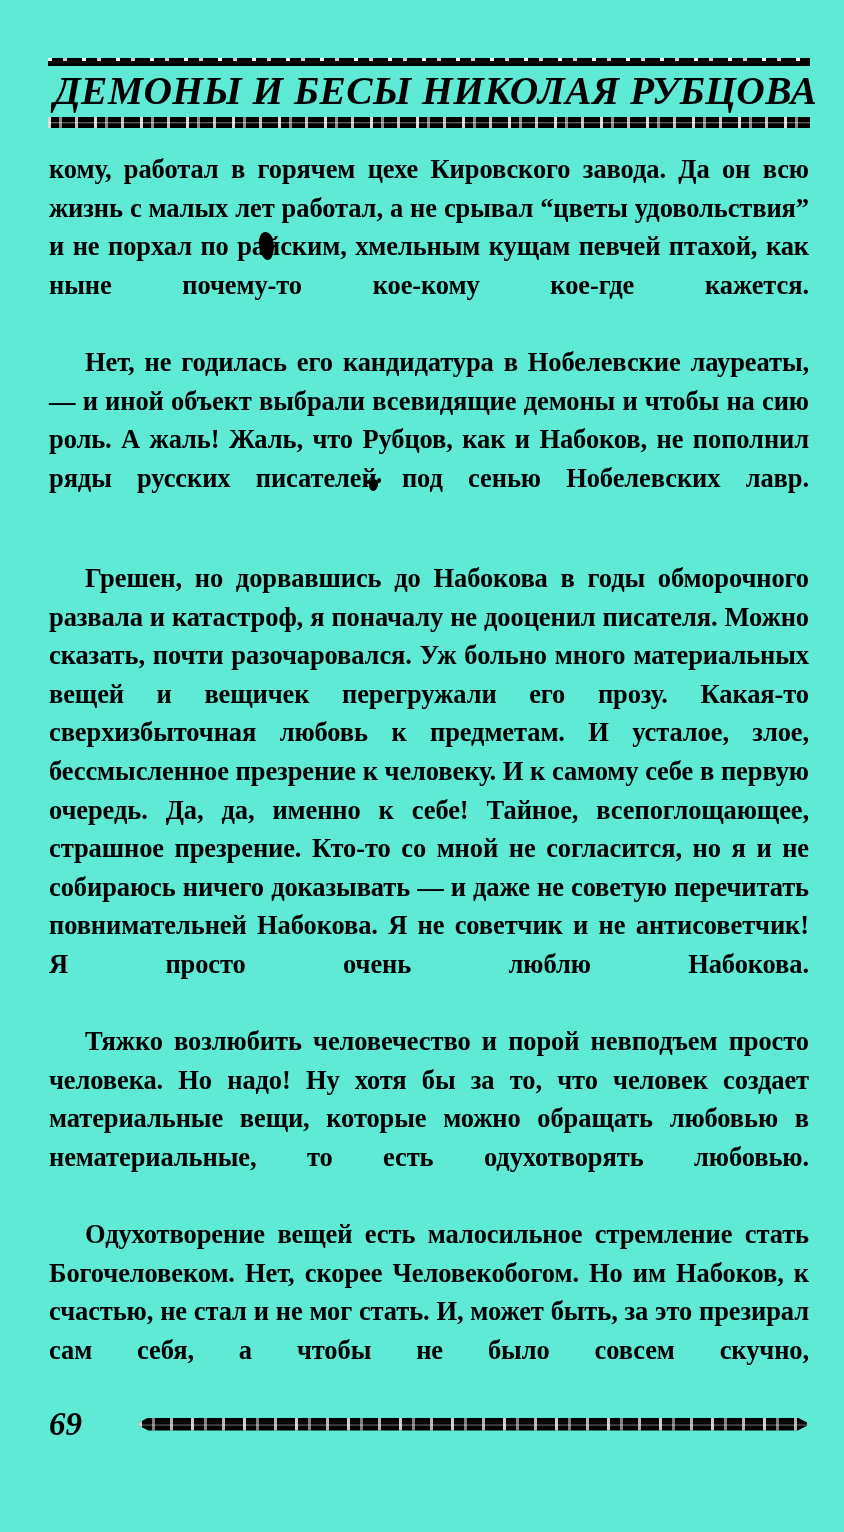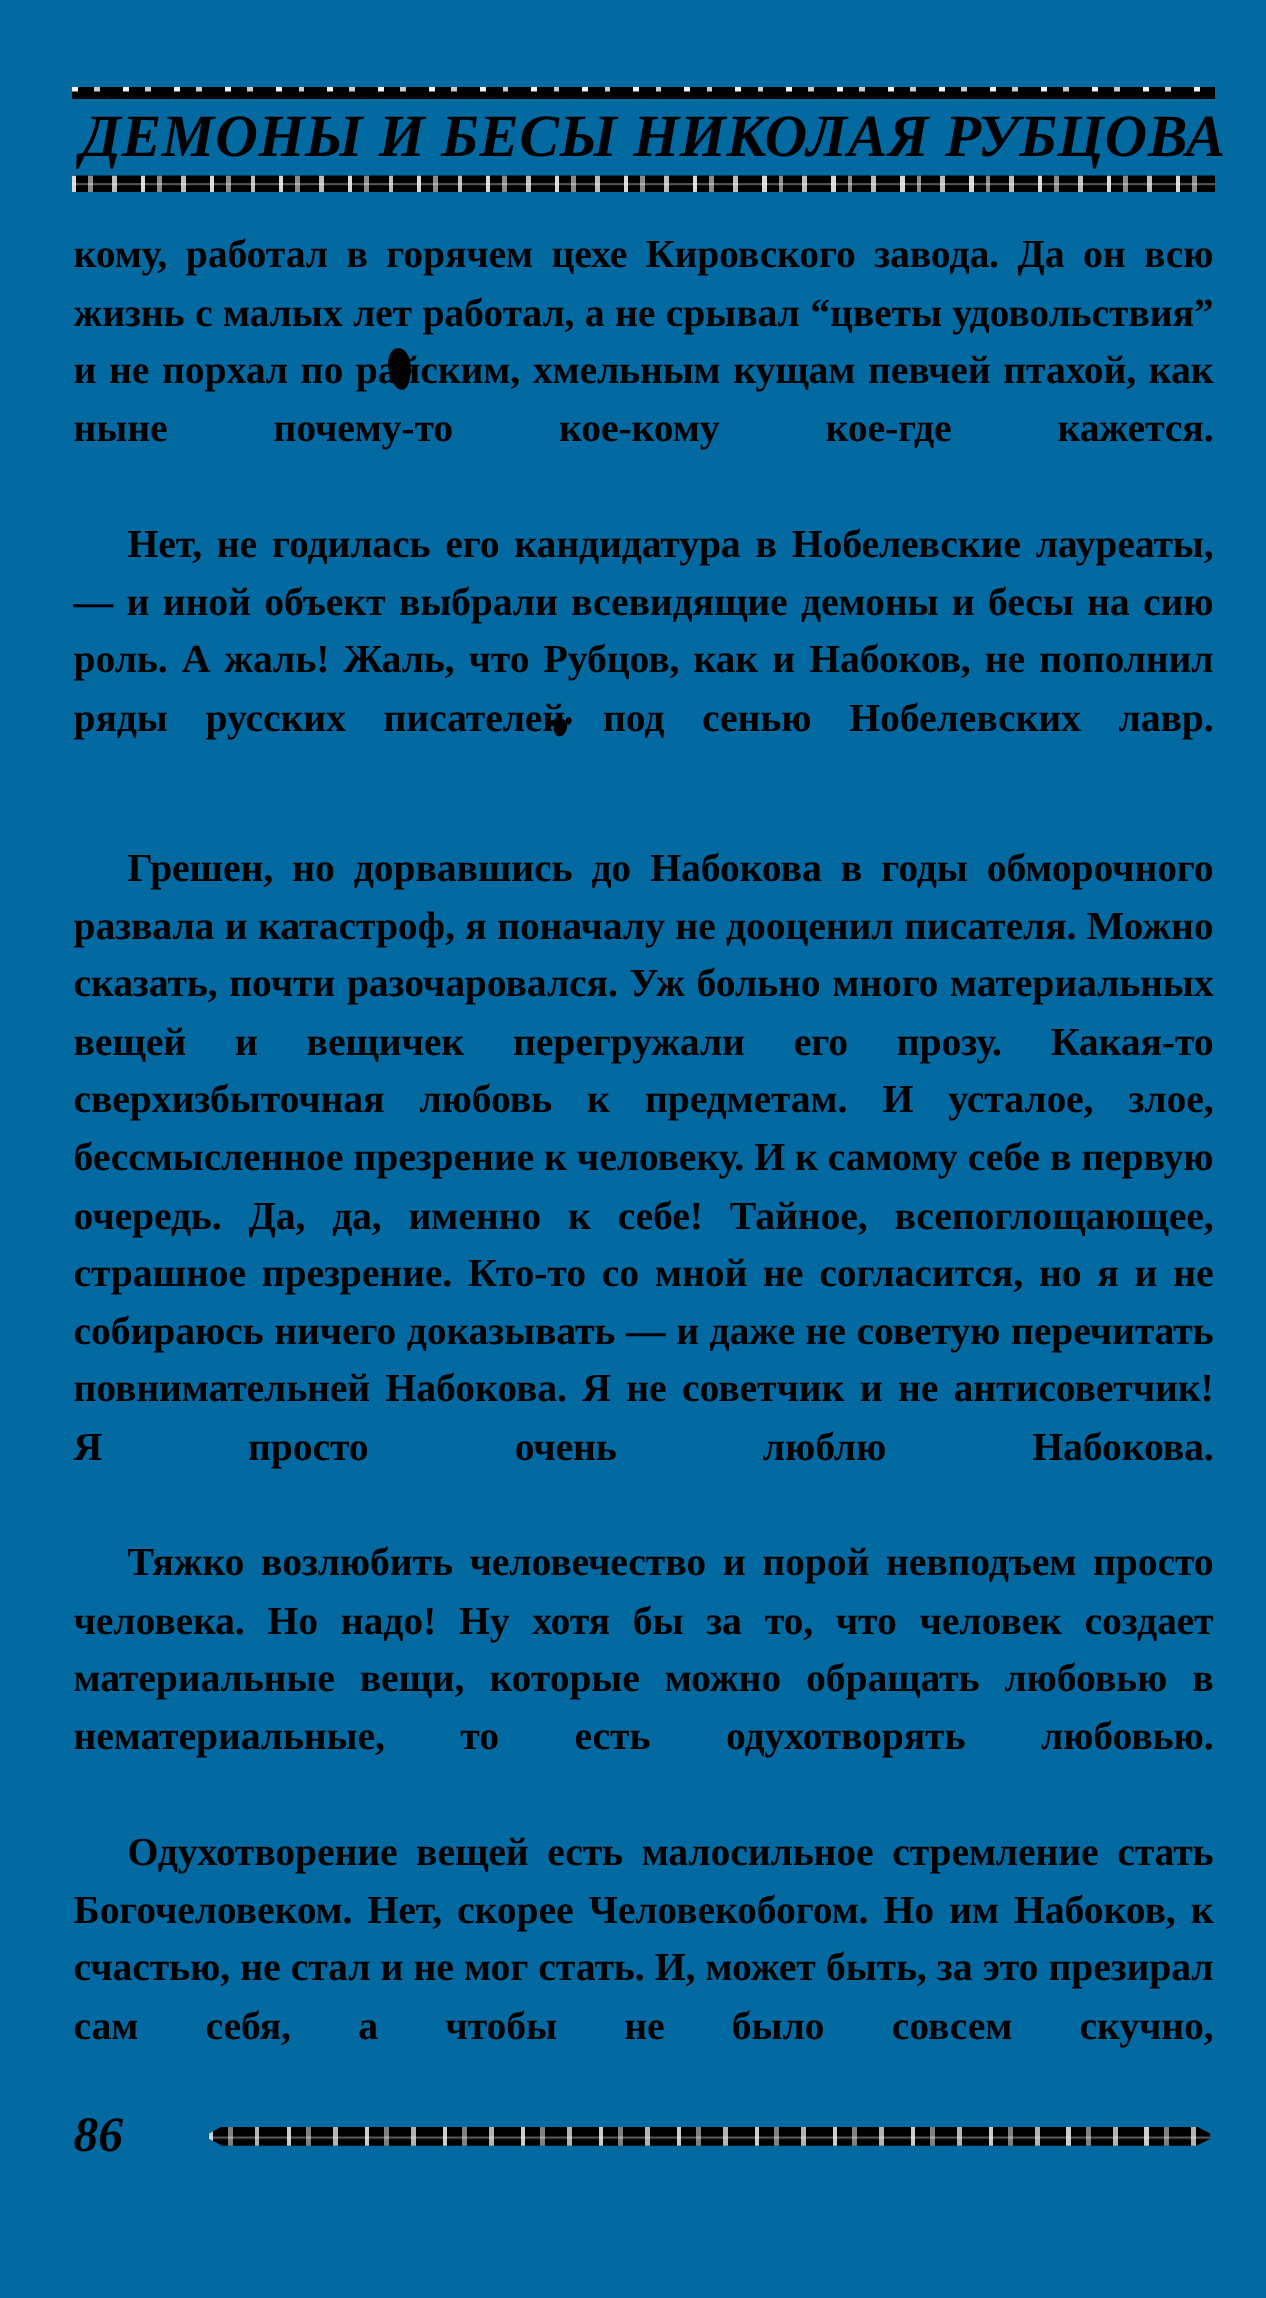--- a/index.html
+++ b/index.html
@@ -13,7 +13,7 @@
     position: relative;
     width: 844px;
     height: 1532px;
-    background: #0369a1;
+    background: #5eead4;
     overflow: hidden;
     font-family: "Liberation Serif", "DejaVu Serif", serif;
     color: #000000;

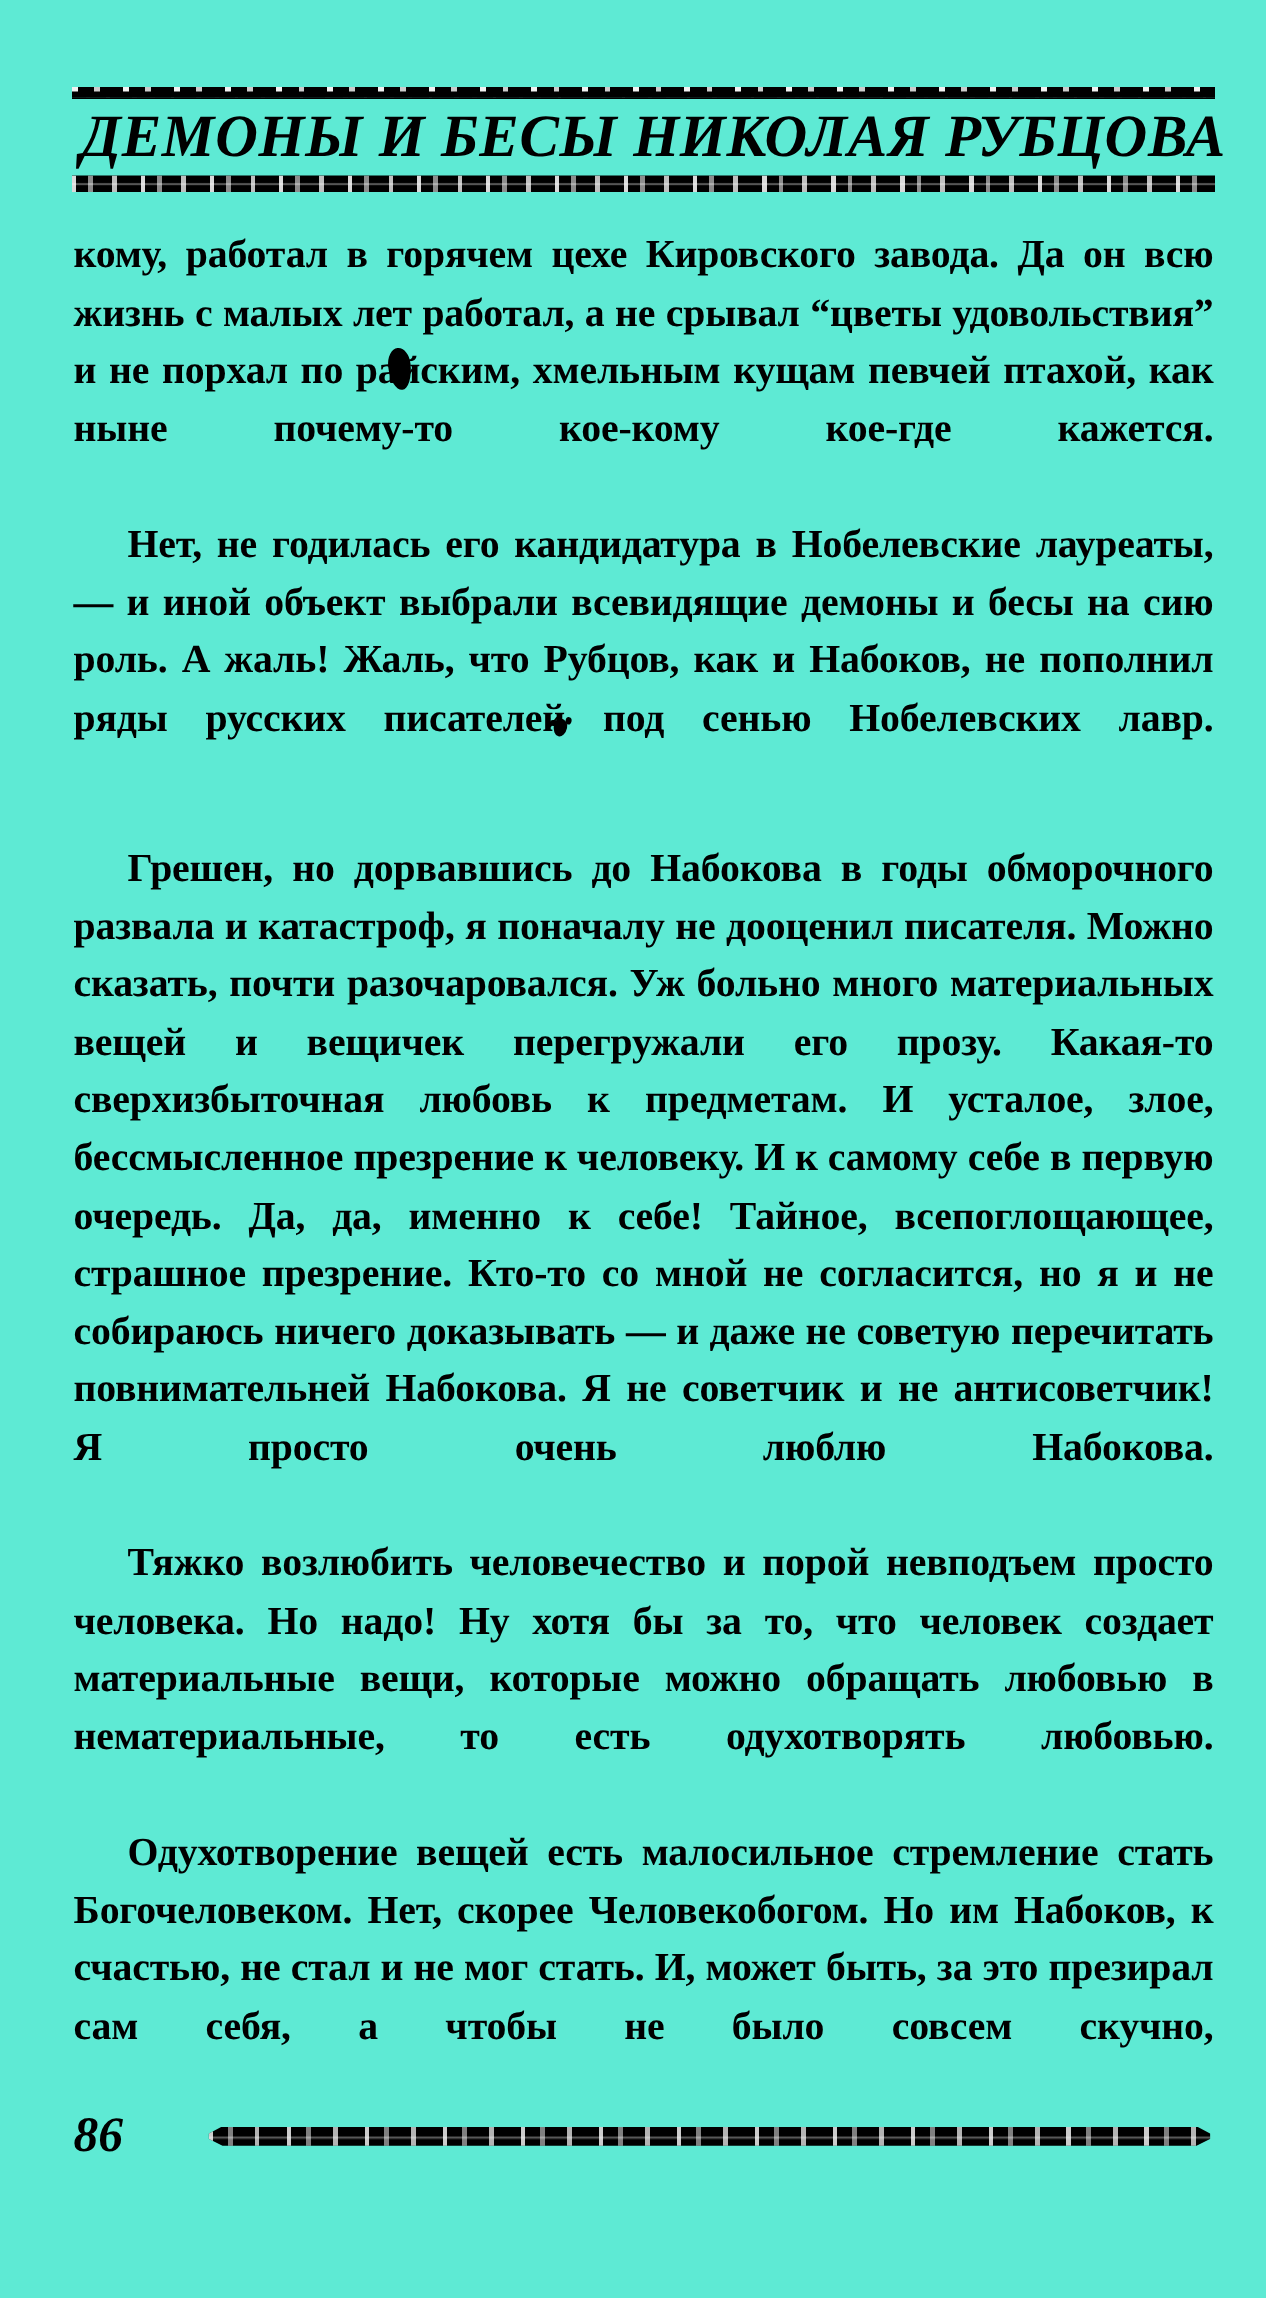--- a/index.html
+++ b/index.html
@@ -252,7 +252,7 @@
 
   <div class="body-text">
     <p>кому, работал в горячем цехе Кировского завода. Да он всю жизнь с малых лет работал, а не срывал “цветы удовольствия” и не порхал по райским, хмельным кущам певчей птахой, как ныне почему-то кое-кому кое-где кажется.</p>
-    <p>Нет, не годилась его кандидатура в Нобелевские лауреаты, — и иной объект выбрали всевидящие демоны и бесы на сию роль. А жаль! Жаль, что Рубцов, как и Набоков, не пополнил ряды русских писателей под сенью Нобелевских лавр.</p>
+    <p>Нет, не годилась его кандидатура в Нобелевские лауреаты, — и иной объект выбрали всевидящие демоны и чтобы на сию роль. А жаль! Жаль, что Рубцов, как и Набоков, не пополнил ряды русских писателей под сенью Нобелевских лавр.</p>
     <p class="gap-lg">Грешен, но дорвавшись до Набокова в годы обморочного развала и катастроф, я поначалу не дооценил писателя. Можно сказать, почти разочаровался. Уж больно много материальных вещей и вещичек перегружали его прозу. Какая-то сверхизбыточная любовь к предметам. И усталое, злое, бессмысленное презрение к человеку. И к самому себе в первую очередь. Да, да, именно к себе! Тайное, всепоглощающее, страшное презрение. Кто-то со мной не согласится, но я и не собираюсь ничего доказывать — и даже не советую перечитать повнимательней Набокова. Я не советчик и не антисоветчик! Я просто очень люблю Набокова.</p>
     <p>Тяжко возлюбить человечество и порой невподъем просто человека. Но надо! Ну хотя бы за то, что человек создает материальные вещи, которые можно обращать любовью в нематериальные, то есть одухотворять любовью.</p>
     <p>Одухотворение вещей есть малосильное стремление стать Богочеловеком. Нет, скорее Человекобогом. Но им Набоков, к счастью, не стал и не мог стать. И, может быть, за это презирал сам себя, а чтобы не было совсем скучно,</p>

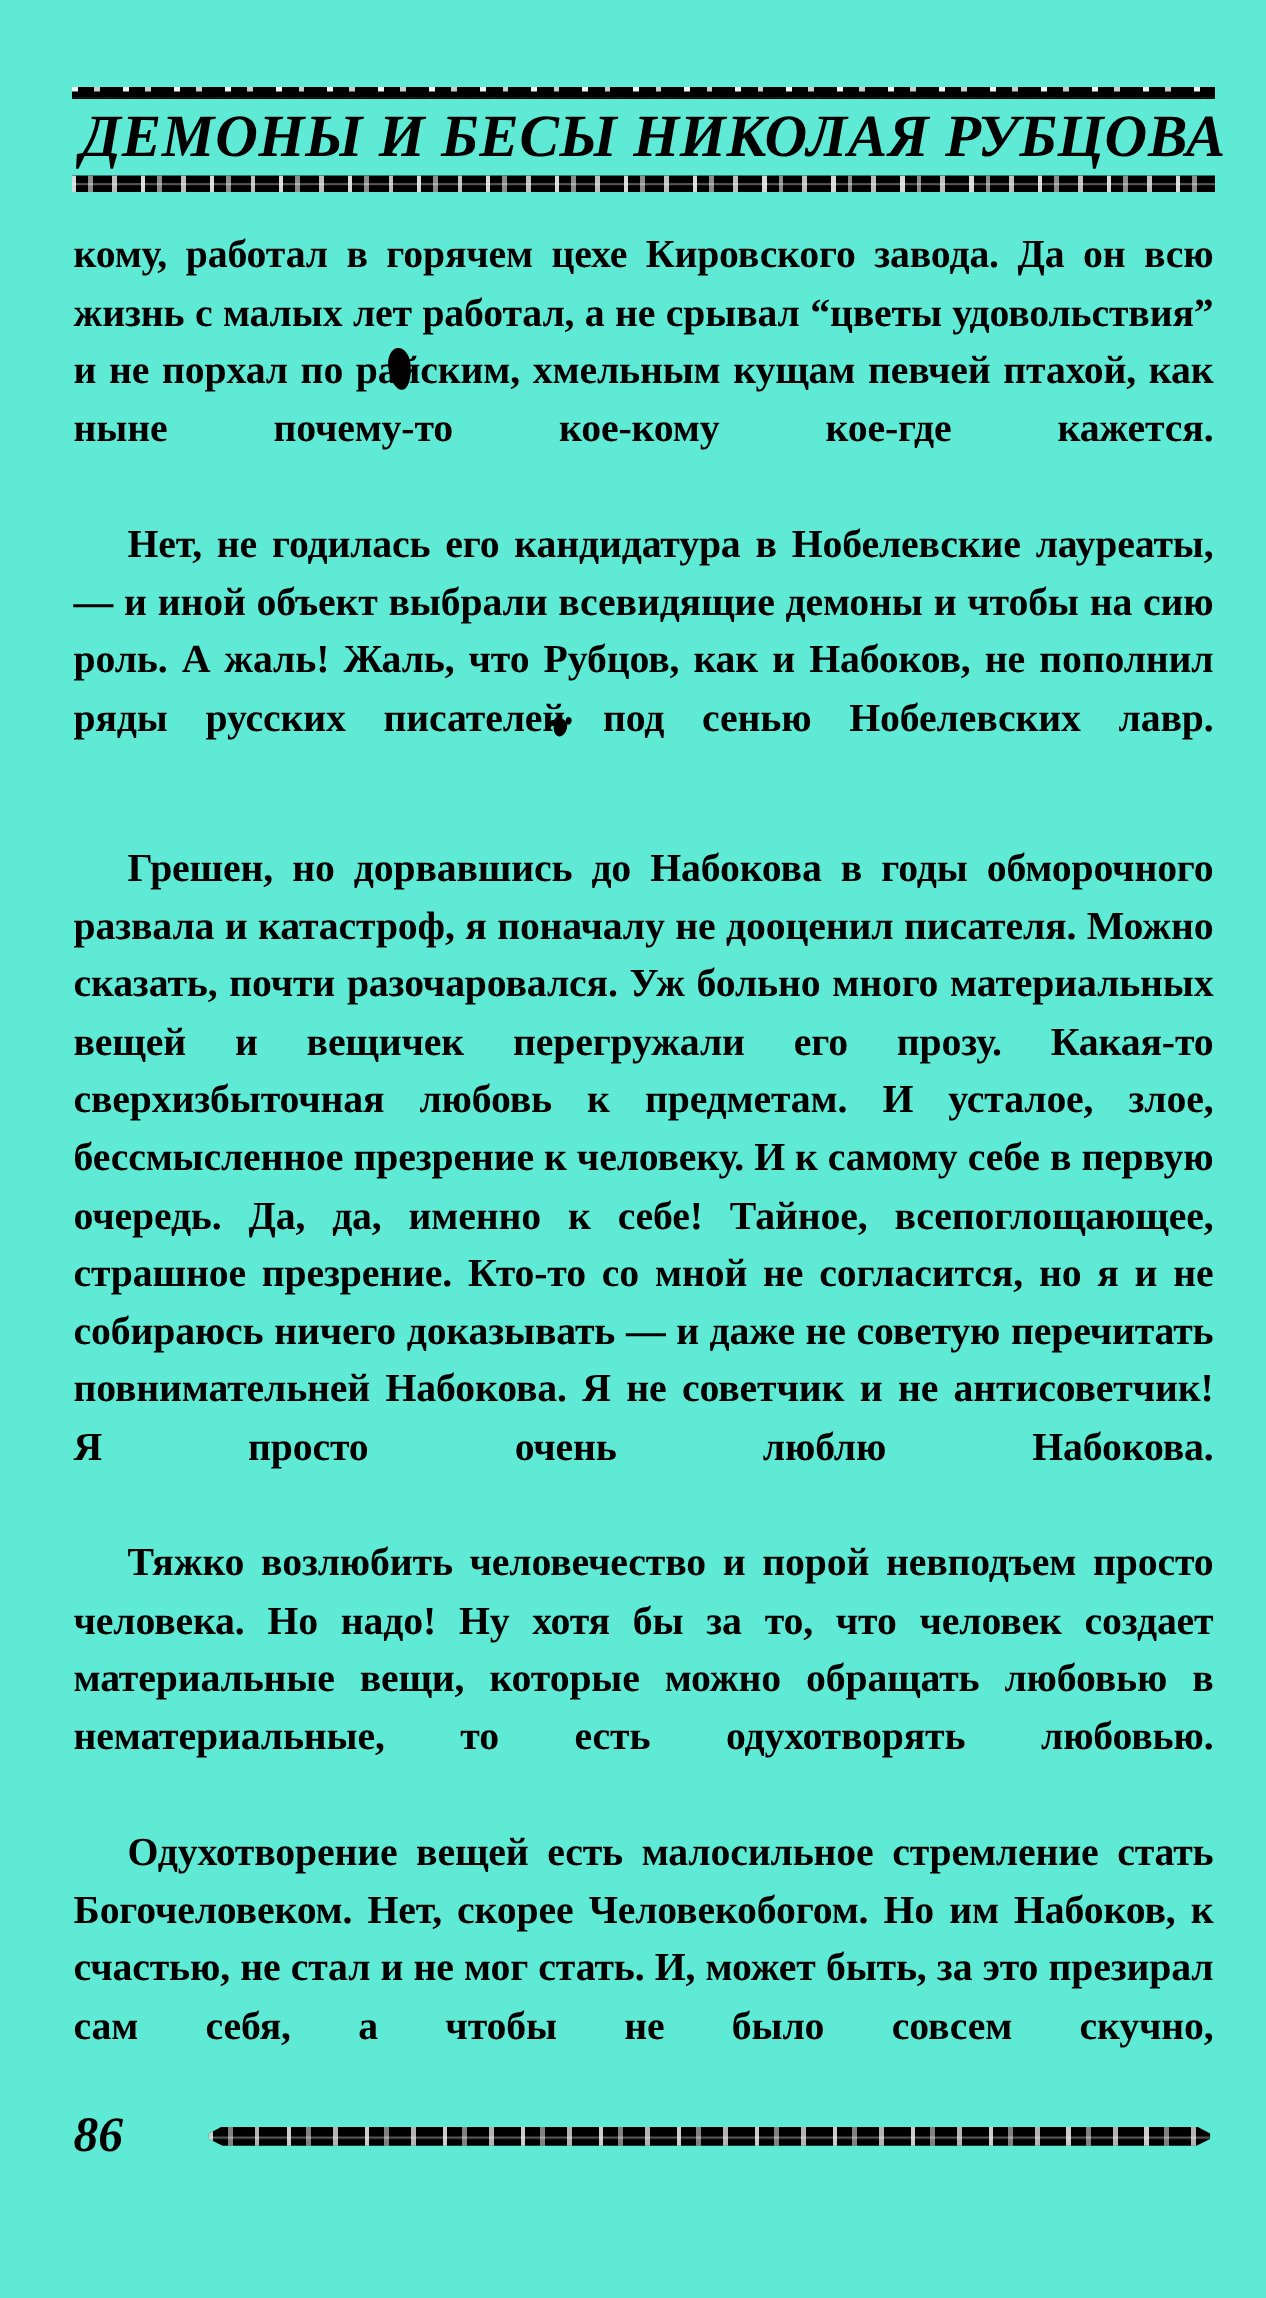--- a/index.html
+++ b/index.html
@@ -262,7 +262,7 @@
   <div class="blot blot-small"></div>
 
   <div class="footer">
-    <div class="folio">86</div>
+    <div class="folio">69</div>
     <div class="footer-rule-wrap">
       <div class="footer-rule"></div>
     </div>

